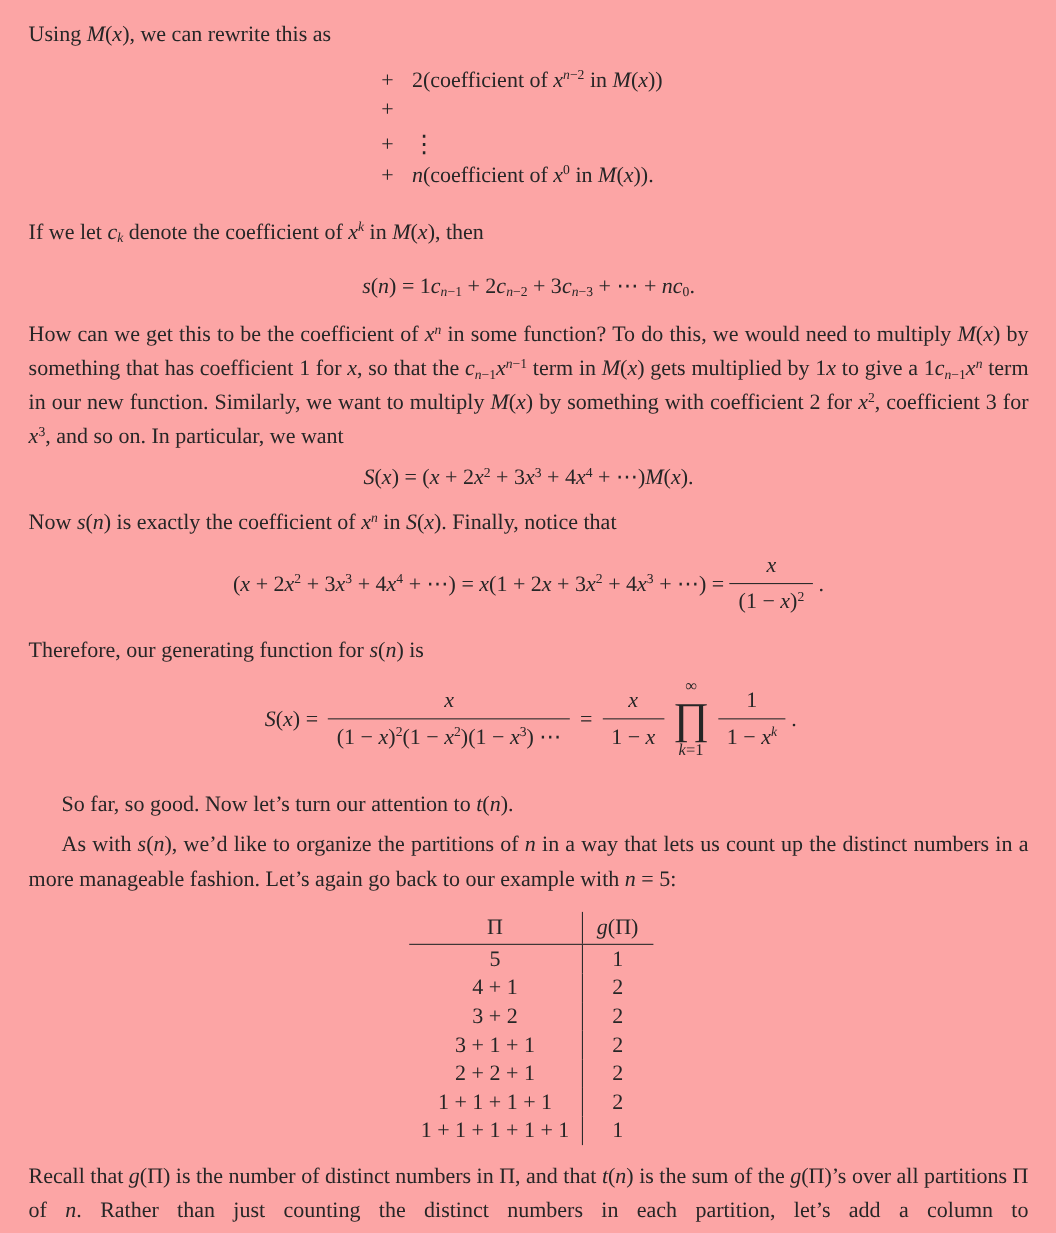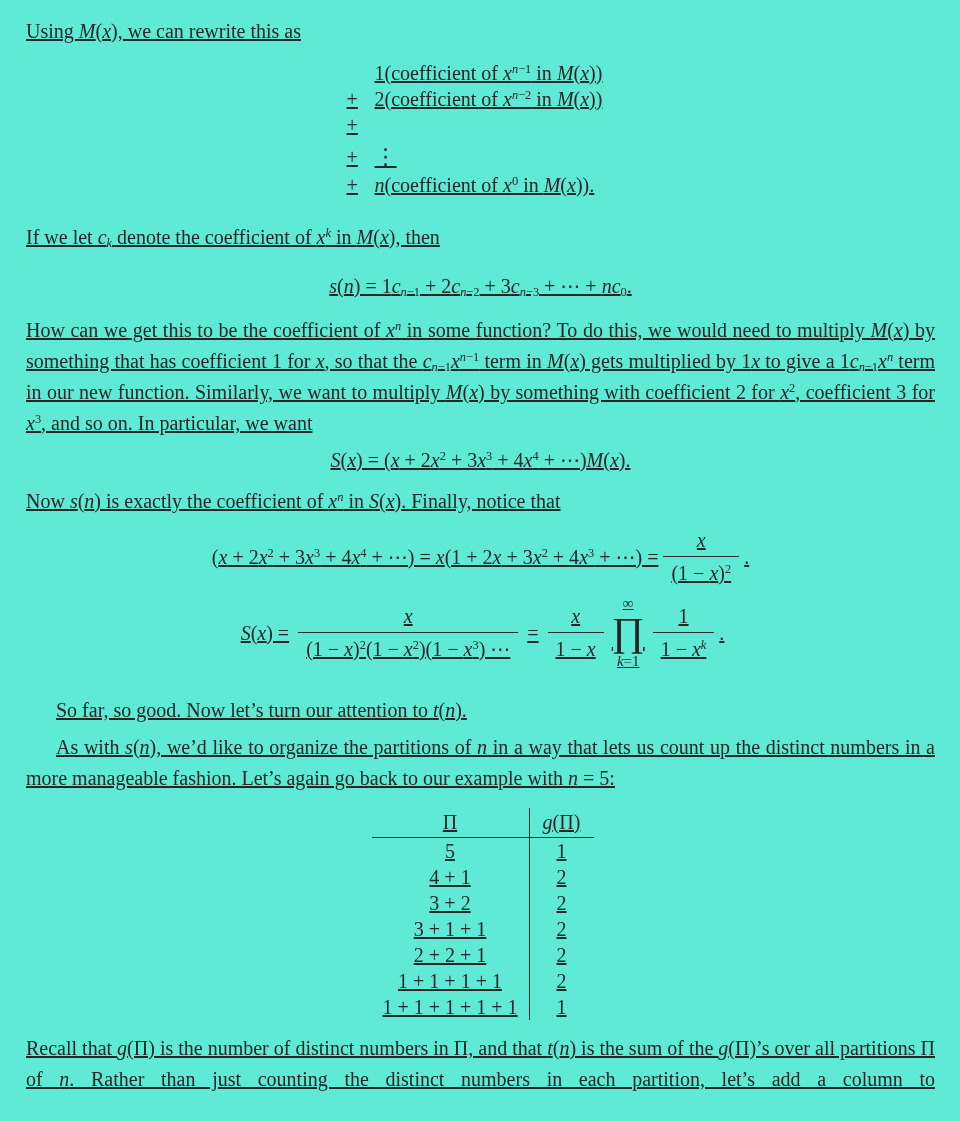--- a/index.html
+++ b/index.html
@@ -103,7 +103,7 @@
 </head>
 <body style="background: rgb(247, 246, 243);">
 
-<div class="page" style="background: #5eead4; color: rgb(38, 38, 38); text-decoration: underline;">
+<div class="page" style="background: #fca5a5; color: rgb(38, 38, 38);">
 
   <p>Using <i>M</i>(<i>x</i>), we can rewrite this as</p>
 

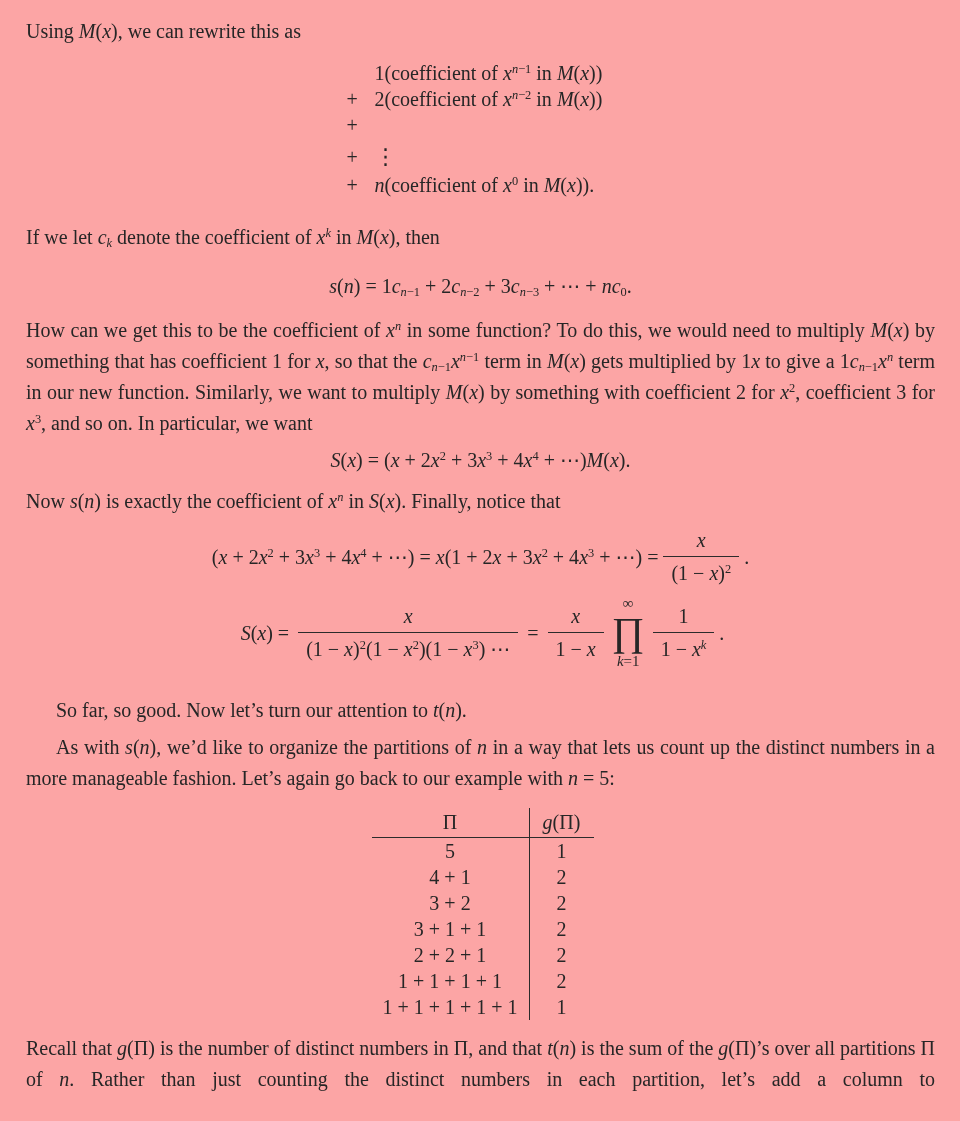--- a/index.html
+++ b/index.html
@@ -109,10 +109,6 @@
 
   <div class="eq-sum">
     <div class="eq-sum-row">
-      <span class="op"></span>
-      <span class="term">1(coefficient of <i>x</i><sup><i>n</i>−1</sup> in <i>M</i>(<i>x</i>))</span>
-    </div>
-    <div class="eq-sum-row">
       <span class="op">+</span>
       <span class="term">2(coefficient of <i>x</i><sup><i>n</i>−2</sup> in <i>M</i>(<i>x</i>))</span>
     </div>

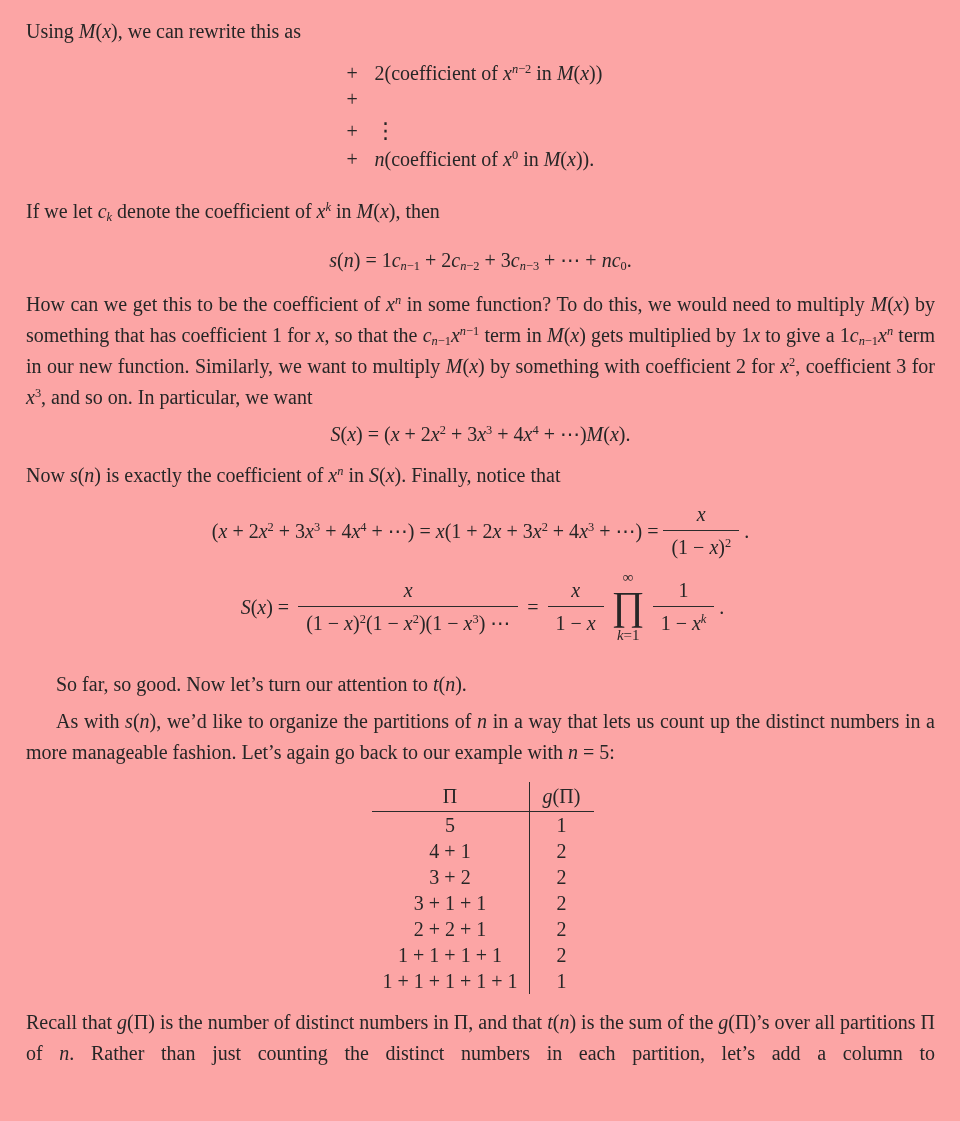--- a/index.html
+++ b/index.html
@@ -144,6 +144,7 @@
     <span>.</span>
   </div>
 
+  <p class="mt-p5">Therefore, our generating function for <i>s</i>(<i>n</i>) is</p>
 
   <div class="eq-line mt-eq5">
     <span class="eqgap"><i>S</i>(<i>x</i>) =</span>

